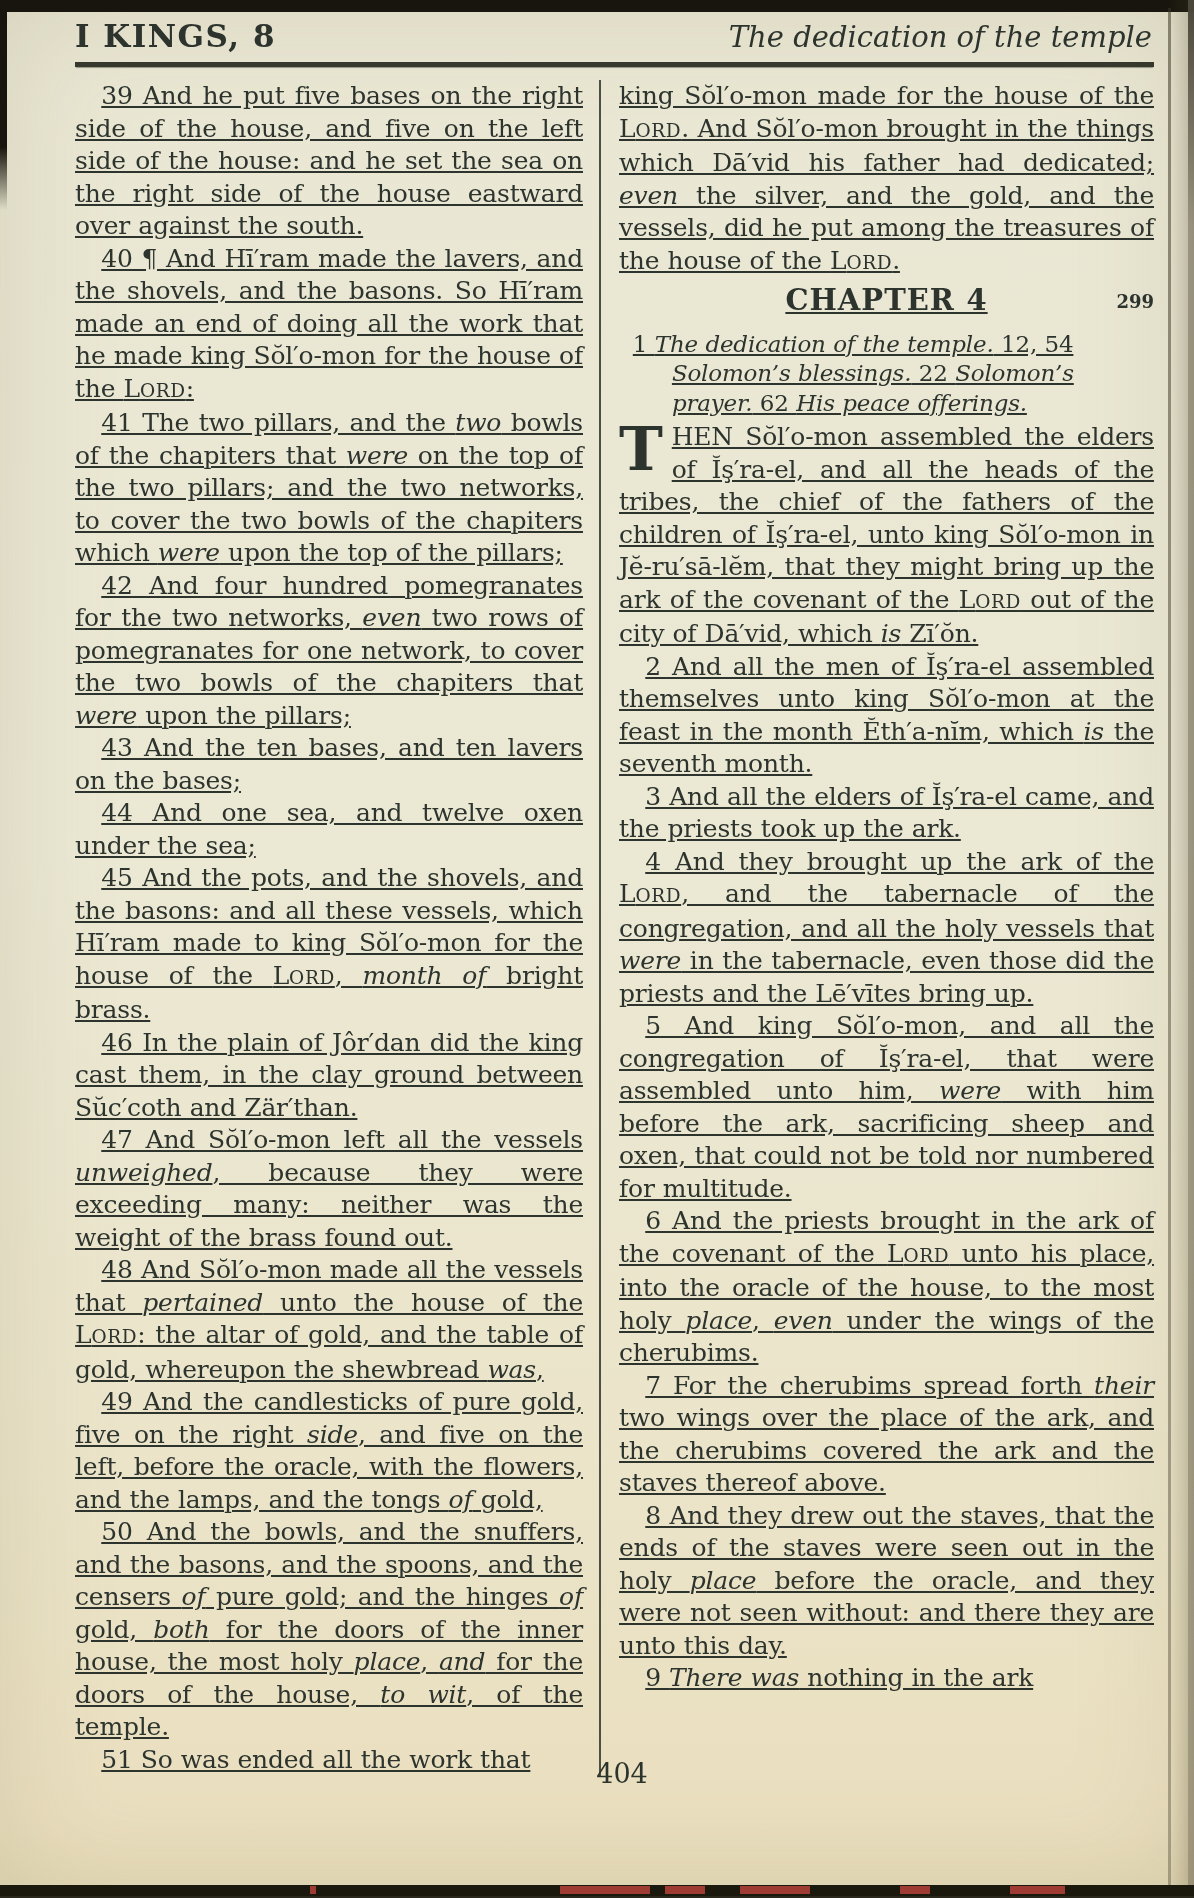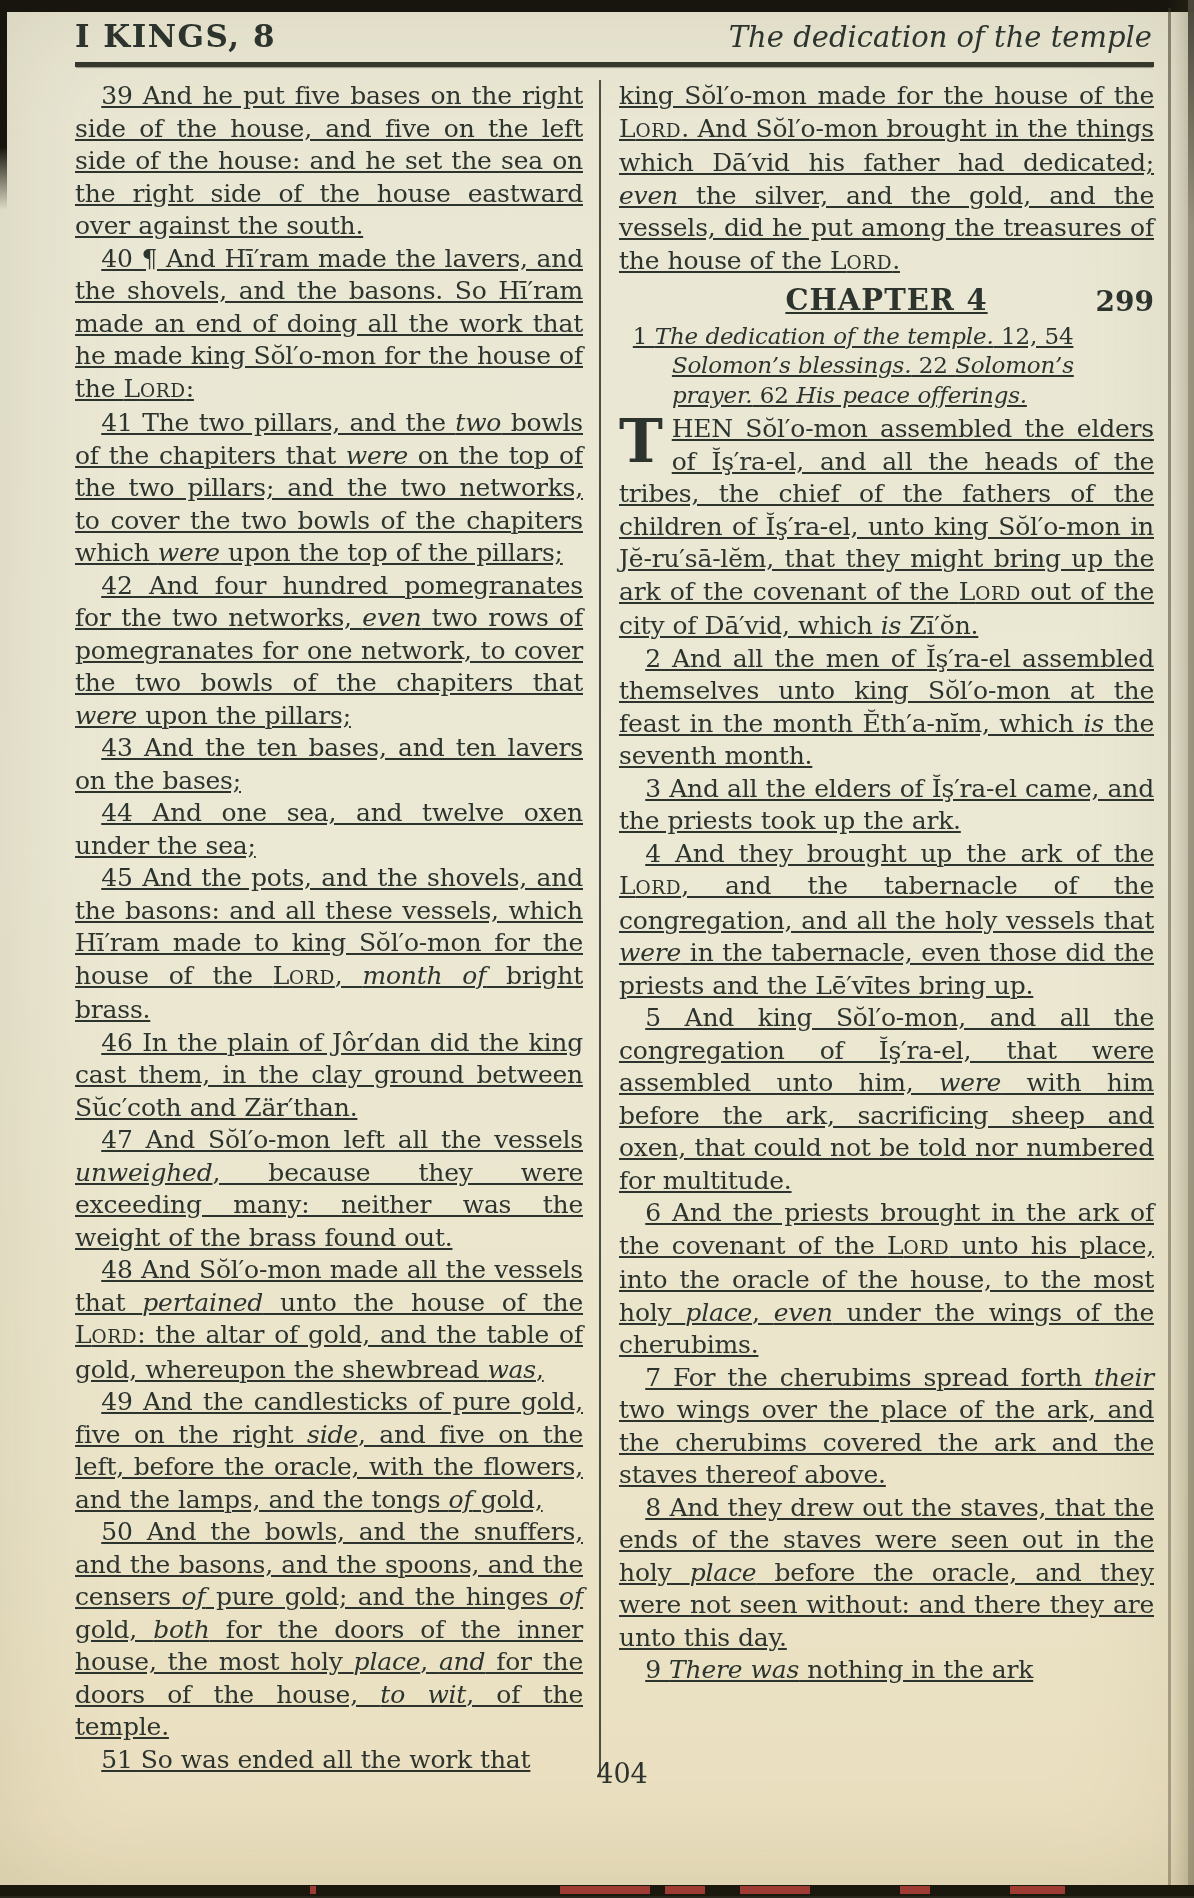--- a/index.html
+++ b/index.html
@@ -55,7 +55,7 @@
     margin:5px 0 3px;padding-left:2.3em;text-indent:-1.7em;}
   .chapter-heading{position:relative;text-align:center;font-weight:bold;
     font-size:29px;letter-spacing:1px;margin:5px 0 3px;text-indent:0;}
-  .ch-ref{position:absolute;right:0;top:2px;font-weight:bold;font-size:28px;letter-spacing:0;}
+  .ch-ref{position:absolute;right:0;top:2px;font-weight:bold;font-size:18px;letter-spacing:0;}
   .it{font-style:italic;}
   .sc-f{font-size:1em;}
   .sc-r{font-size:0.74em;letter-spacing:0.6px;}

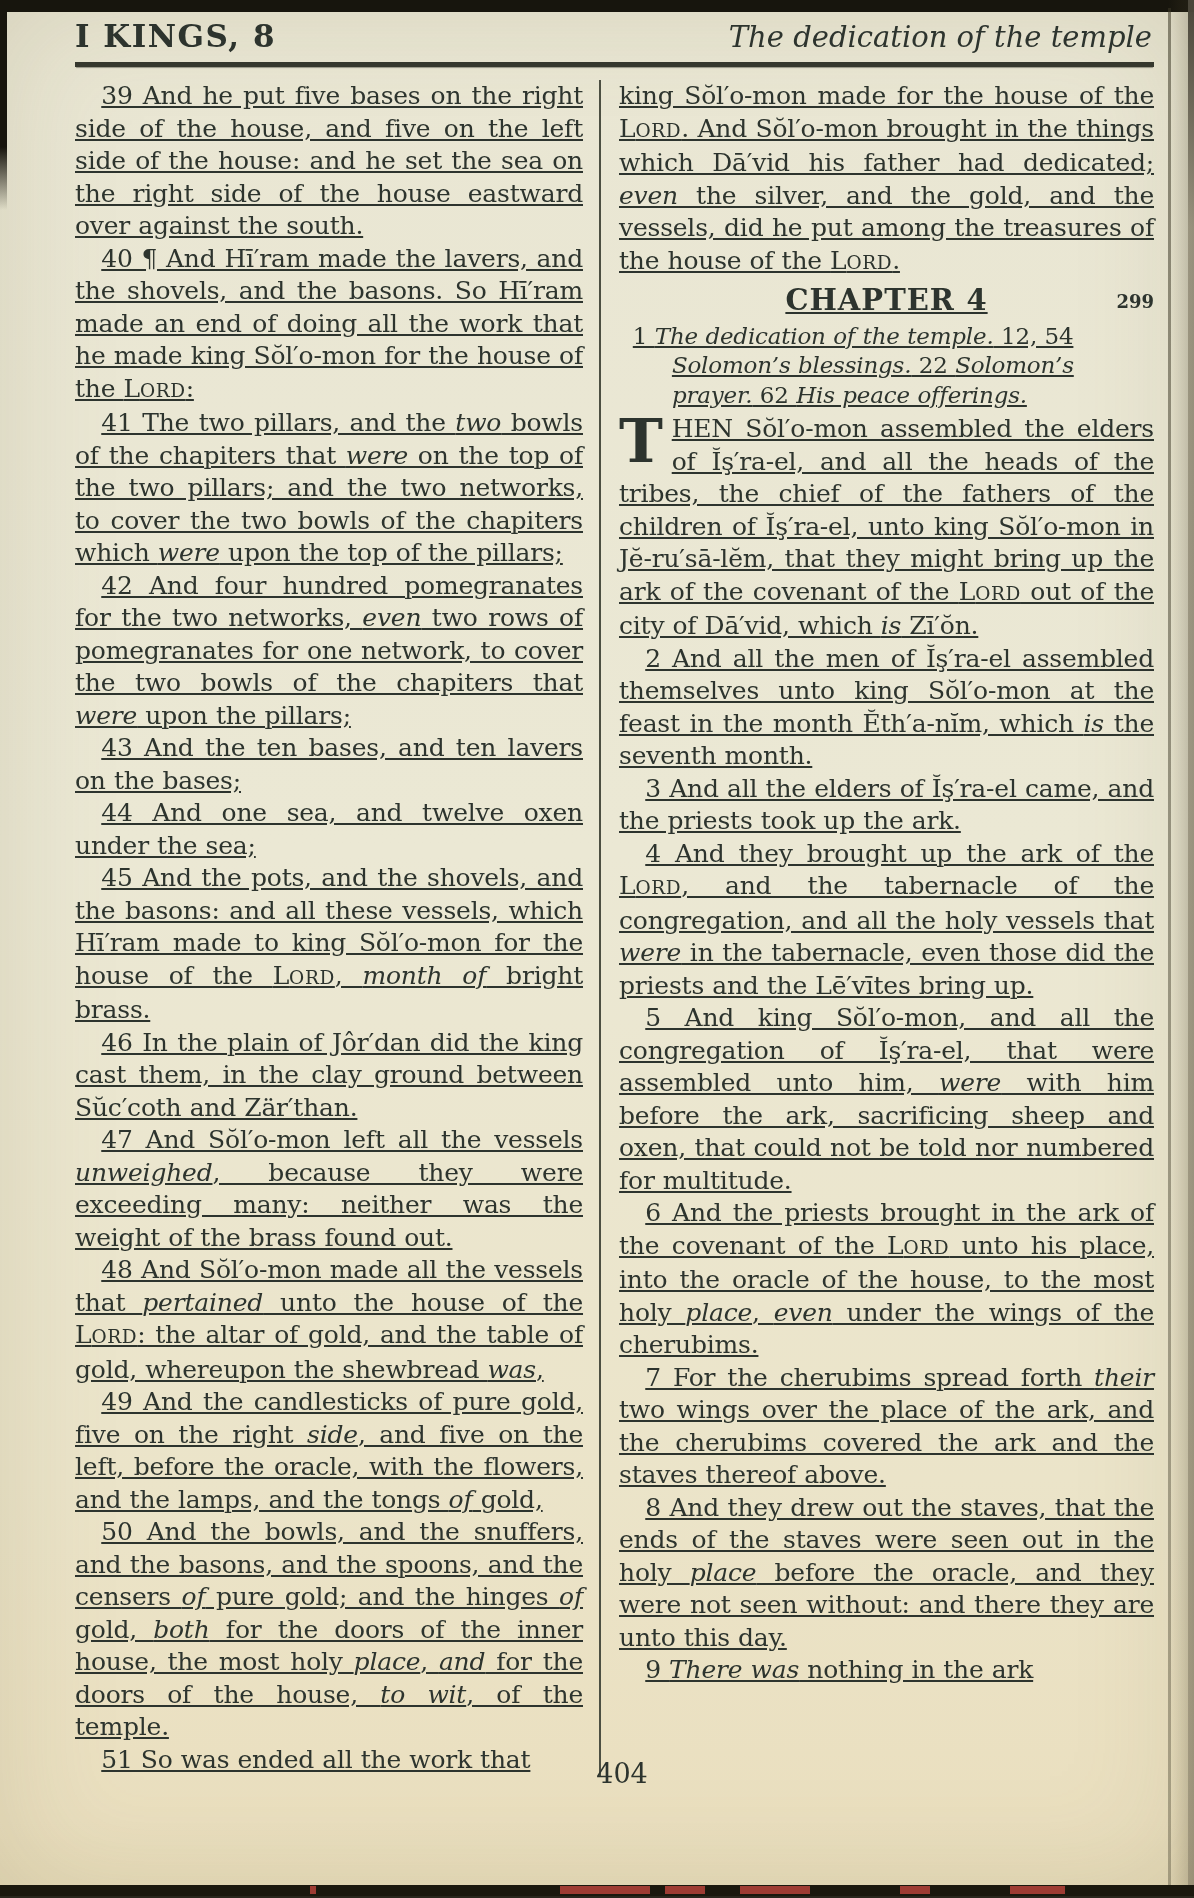--- a/index.html
+++ b/index.html
@@ -52,7 +52,7 @@
   .verse{text-indent:1.05em;}
   .continuation{text-indent:0;}
   .summary{font-size:23px;line-height:29.5px;text-align:left;
-    margin:5px 0 3px;padding-left:2.3em;text-indent:-1.7em;}
+    margin:13px 0 3px;padding-left:2.3em;text-indent:-1.7em;}
   .chapter-heading{position:relative;text-align:center;font-weight:bold;
     font-size:29px;letter-spacing:1px;margin:5px 0 3px;text-indent:0;}
   .ch-ref{position:absolute;right:0;top:2px;font-weight:bold;font-size:18px;letter-spacing:0;}

